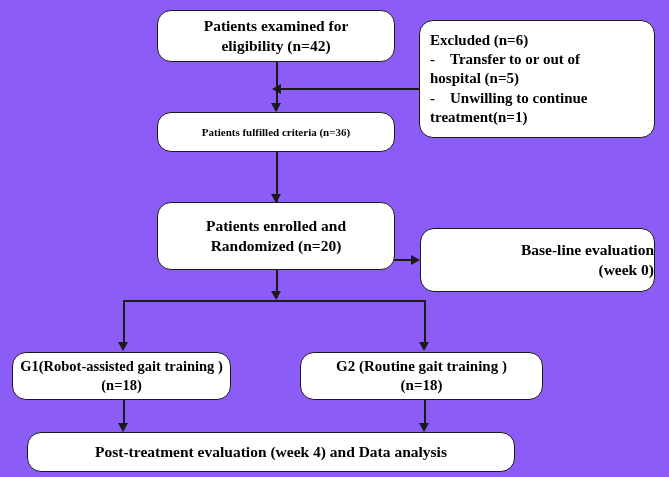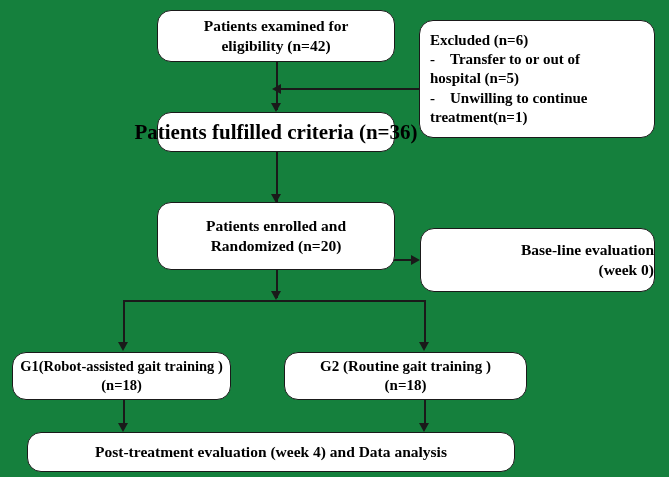--- a/index.html
+++ b/index.html
@@ -11,7 +11,7 @@
     position: relative;
     width: 669px;
     height: 477px;
-    background: #15803d;
+    background: #8b5cf6;
     font-family: "Liberation Serif", "DejaVu Serif", serif;
     overflow: hidden;
   }

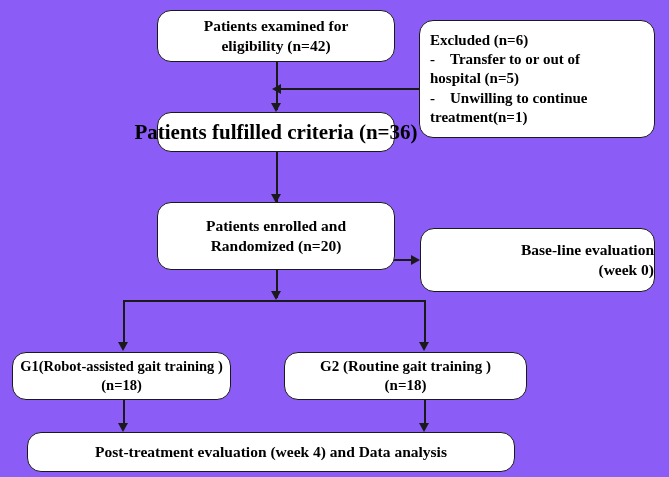--- a/index.html
+++ b/index.html
@@ -45,7 +45,7 @@
   
   #box-screened   { left:157px; top:10px;  width:238px; height:52px;  font-size:15.5px; }
   #box-excluded   { left:419px; top:20px;  width:236px; height:118px; font-size:15px; }
-  #box-fulfilled  { left:157px; top:112px; width:238px; height:40px;  font-size:21px; }
+  #box-fulfilled  { left:157px; top:112px; width:238px; height:40px;  font-size:11px; }
   #box-enrolled   { left:157px; top:202px; width:238px; height:68px;  font-size:15.5px; }
   #box-baseline   { left:420px; top:228px; width:235px; height:64px;  font-size:15.5px;align-items:flex-end; }
   #box-g1         { left:12px;  top:352px; width:219px; height:48px;  font-size:14.5px; }

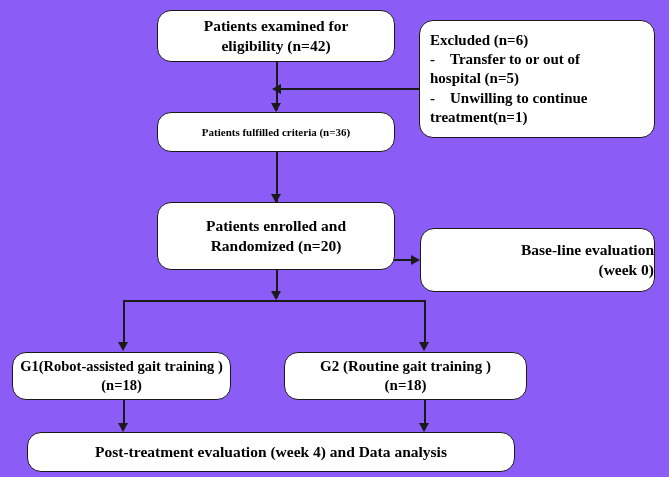--- a/index.html
+++ b/index.html
@@ -49,7 +49,7 @@
   #box-enrolled   { left:157px; top:202px; width:238px; height:68px;  font-size:15.5px; }
   #box-baseline   { left:420px; top:228px; width:235px; height:64px;  font-size:15.5px;align-items:flex-end; }
   #box-g1         { left:12px;  top:352px; width:219px; height:48px;  font-size:14.5px; }
-  #box-g2         { left:284px; top:352px; width:243px; height:48px;  font-size:15px; }
+  #box-g2         { left:300px; top:352px; width:243px; height:48px;  font-size:15px; }
   #box-post       { left:27px;  top:432px; width:488px; height:40px;  font-size:15.5px; }
 
   

